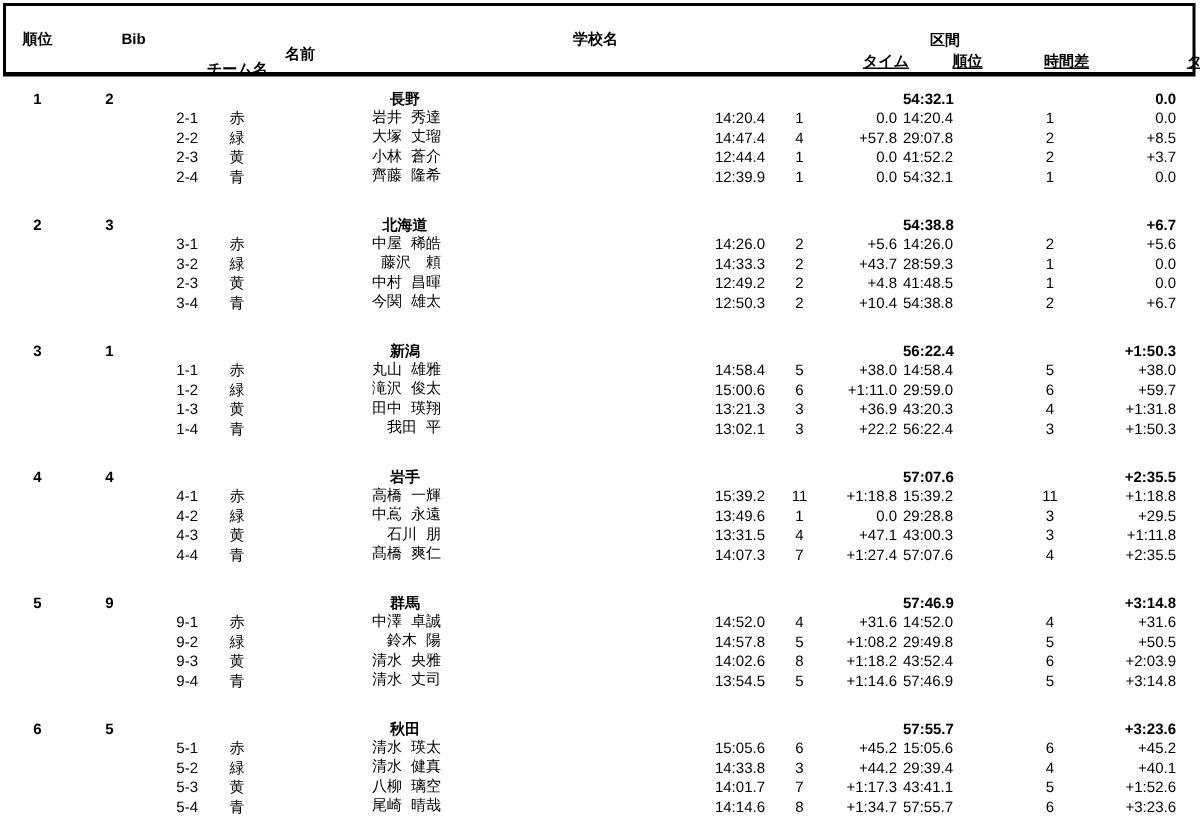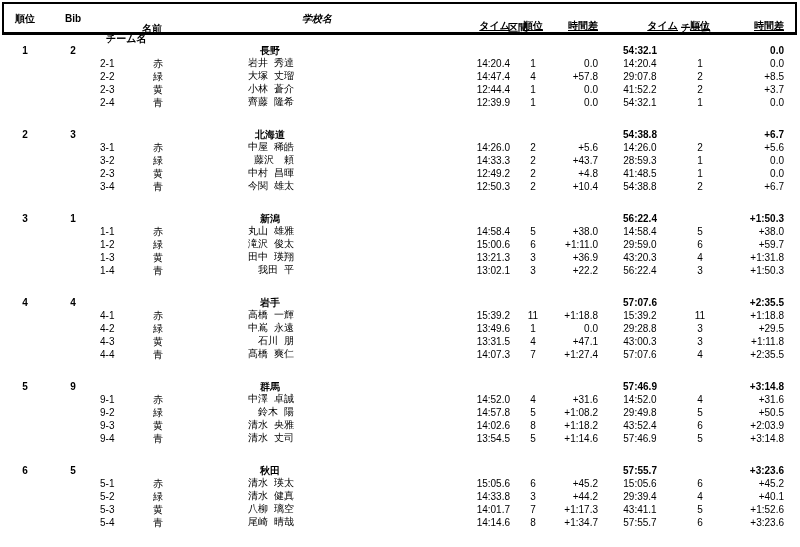--- a/index.html
+++ b/index.html
@@ -25,7 +25,7 @@
     border: 2px solid #000;
     border-bottom-width: 3px;
   }
-  .hgrid { grid-template-rows: 14px 14px; align-items: center; }
+  .hgrid { grid-template-rows: 14px 14px; align-items: center; gap: 16px; }
   .hgrid .h { font-weight: bold; line-height: 13px; white-space: pre; }
   .span-rows { grid-row: 1 / 3; align-self: center; }
   .r1 { grid-row: 1; margin-top: 32px; } .r2 { grid-row: 2; text-decoration: underline; }

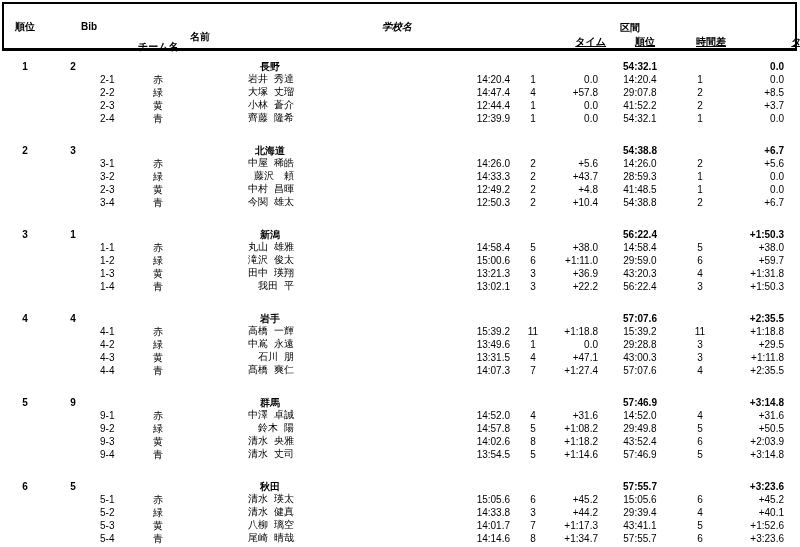--- a/index.html
+++ b/index.html
@@ -37,7 +37,7 @@
   .g7-9 { grid-column: 7 / 10; } .g10-12 { grid-column: 10 / 13; }
   .ctr { text-align: center; }
   .lft { text-align: left; padding-left: 6px; }
-  .lft8 { text-align: left; padding-left: 8px; font-style: italic; }
+  .lft8 { text-align: left; padding-left: 8px; }
   .rgt { text-align: right; padding-right: 4px; }
   .rgt6 { text-align: right; padding-right: 6px; }
 

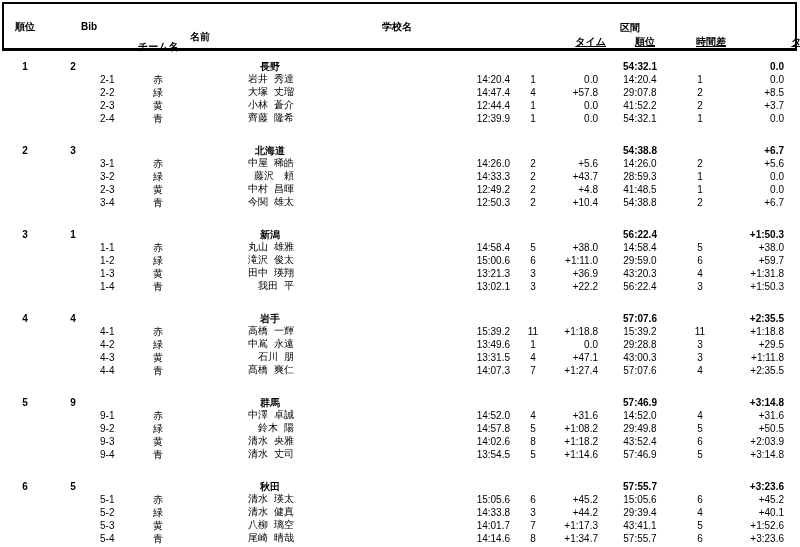--- a/index.html
+++ b/index.html
@@ -58,7 +58,7 @@
   .cell-stime  { grid-column: 7; text-align: right; padding-right: 4px; }
   .cell-srank  { grid-column: 8; text-align: center; }
   .cell-sdiff  { grid-column: 9; text-align: right; padding-right: 4px; }
-  .cell-ttime  { grid-column: 10; text-align: center; padding-right: 4px; }
+  .cell-ttime  { grid-column: 10; text-align: left; padding-right: 4px; }
   .cell-trank  { grid-column: 11; text-align: center; }
   .cell-tdiff  { grid-column: 12; text-align: right; padding-right: 6px; }
 </style>

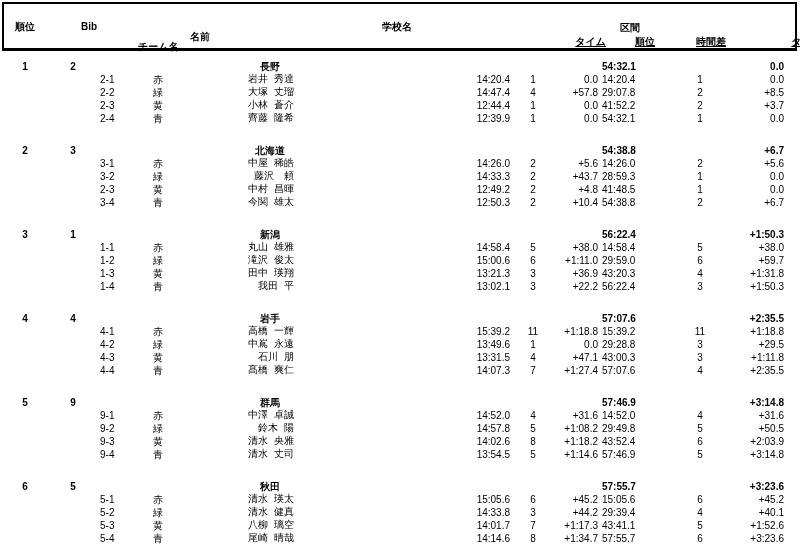--- a/index.html
+++ b/index.html
@@ -51,7 +51,7 @@
   .cell-rank   { grid-column: 1; text-align: center; font-weight: bold; }
   .cell-bib    { grid-column: 2; text-align: center; font-weight: bold; }
   .cell-team   { grid-column: 3 / 7; text-align: center; padding-left: 6px; font-weight: bold; }
-  .cell-leg    { grid-column: 3; padding-right: 4px; }
+  .cell-leg    { grid-column: 3; text-align: right; padding-right: 4px; }
   .cell-color  { grid-column: 4; text-align: center; }
   .cell-runner { grid-column: 5; text-align: right; padding-left: 6px; font-family: Liberation Mono, monospace; }
   .cell-school { grid-column: 6; text-align: left; padding-left: 8px; }

